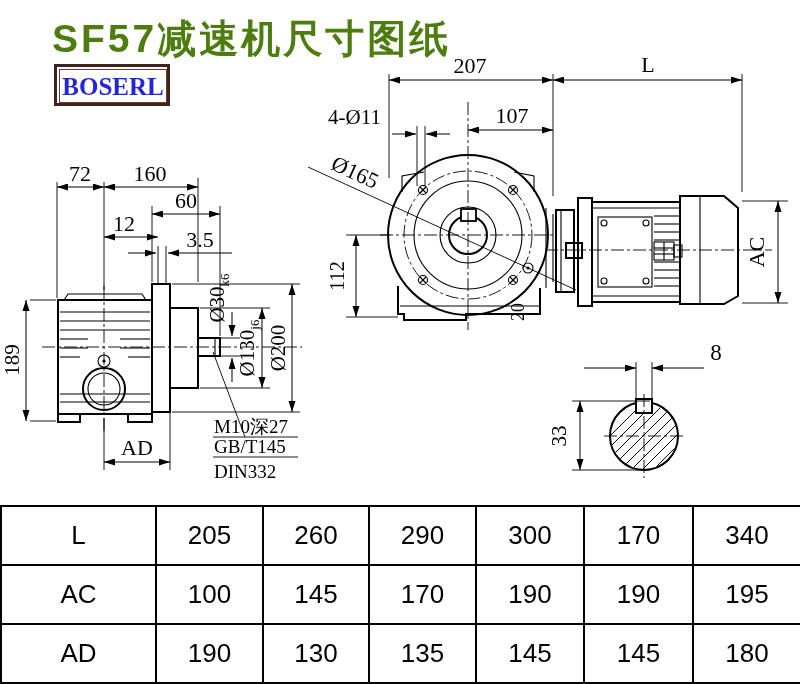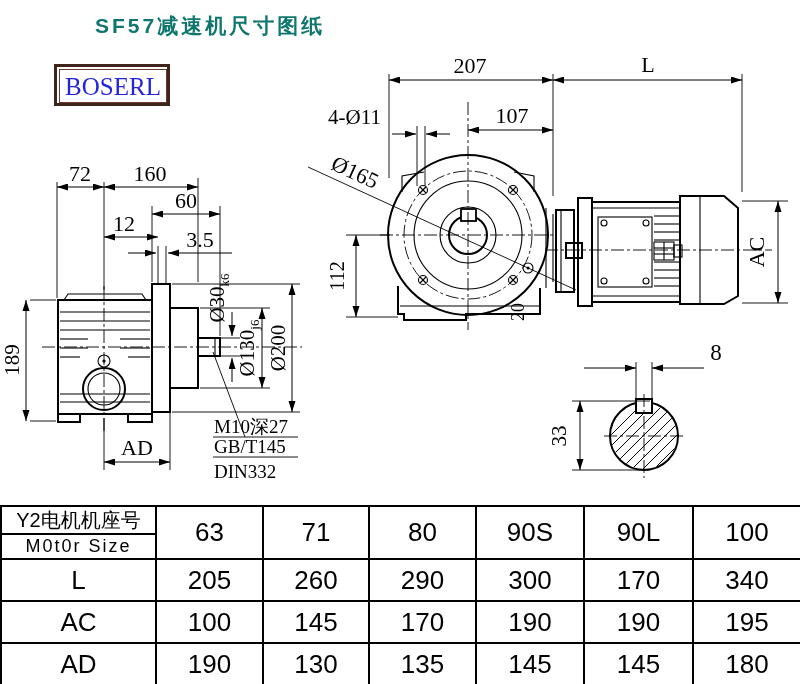--- a/index.html
+++ b/index.html
@@ -5,8 +5,8 @@
   html,body{margin:0;padding:0;}
   body{width:800px;height:684px;position:relative;background:#fff;overflow:hidden;
        font-family:"Liberation Sans",sans-serif;}
-  .page-title{position:absolute;left:52px;top:12px;font-size:21px;font-weight:bold;
-       color:#0f766e;letter-spacing:3px;font-family:"Liberation Sans",sans-serif;white-space:nowrap;margin-left:43px;}
+  .page-title{position:absolute;left:52px;top:12px;font-size:39px;font-weight:bold;
+       color:#4d7c0f;letter-spacing:3px;font-family:"Liberation Sans",sans-serif;white-space:nowrap;}
   .logo-box{position:absolute;left:54px;top:64px;width:106px;height:32px;
        border:3px solid #3f241c;padding:2px;}
   .logo-inner{width:100%;height:100%;border:1px solid #6b3a2c;display:flex;

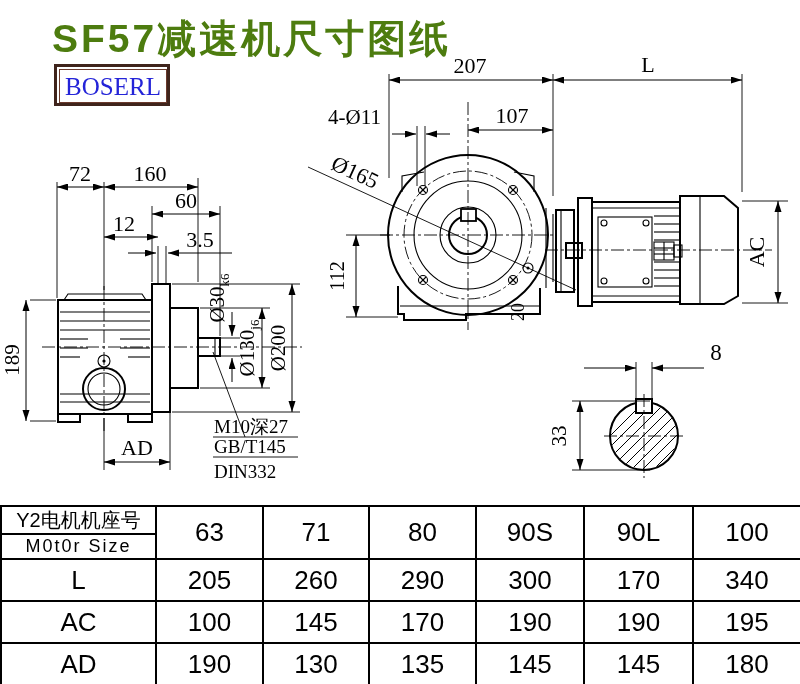--- a/index.html
+++ b/index.html
@@ -11,7 +11,7 @@
        border:3px solid #3f241c;padding:2px;}
   .logo-inner{width:100%;height:100%;border:1px solid #6b3a2c;display:flex;
        align-items:center;justify-content:center;}
-  .logo-text{font-family:"Liberation Serif",serif;font-weight:normal;font-size:25px;
+  .logo-text{font-family:"Liberation Serif",serif;font-weight:bold;font-size:25px;
        color:#2424d8;line-height:1;}
   .drawing-svg{position:absolute;left:0;top:0;width:800px;height:505px;}
 

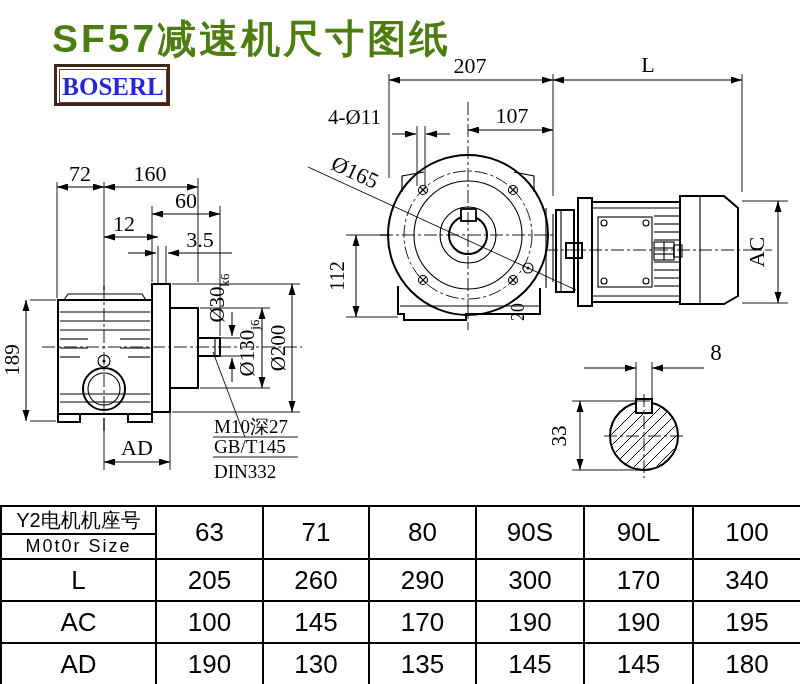--- a/index.html
+++ b/index.html
@@ -279,18 +279,6 @@
       <col style="width:108px">
   </colgroup>
   <tbody>
-      <tr style="height:53px">
-    <td class="hdr-cell">
-      <div class="hdr-cn">Y2电机机座号</div>
-      <div class="hdr-en">M0t0r Size</div>
-    </td>
-    <td>63</td>
-    <td>71</td>
-    <td>80</td>
-    <td>90S</td>
-    <td>90L</td>
-    <td>100</td>
-  </tr>
   <tr style="height:42px">
     <td>L</td>
     <td>205</td>

